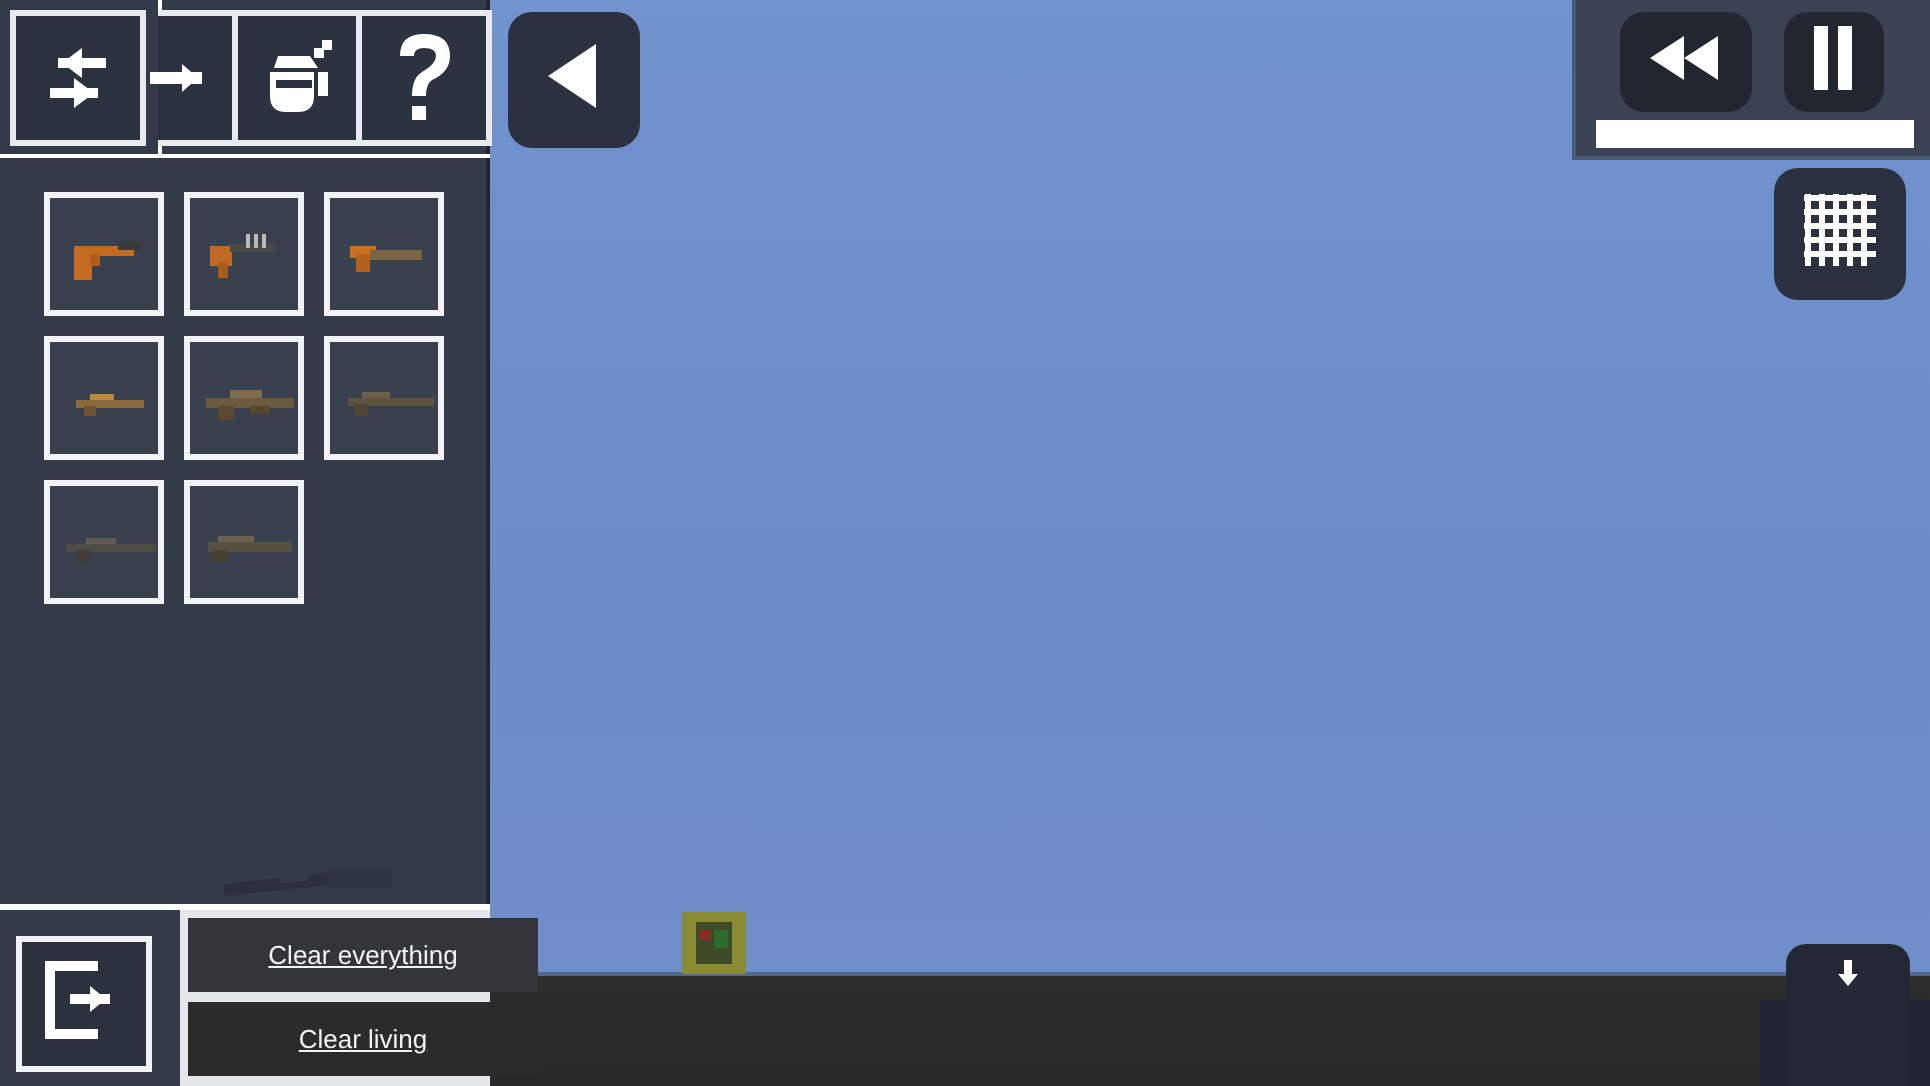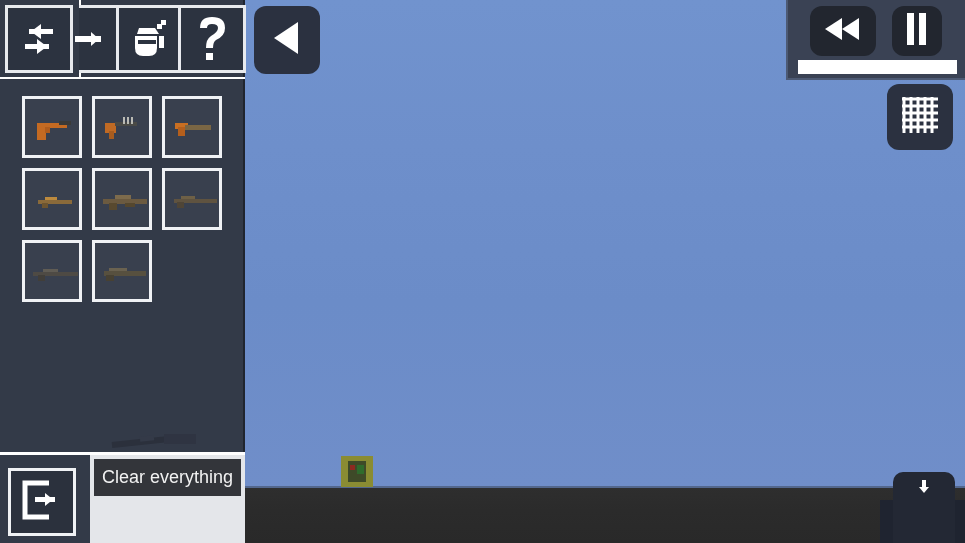--- a/index.html
+++ b/index.html
@@ -115,13 +115,14 @@
     padding: 4px;
   }
   .clear-btn {
-    width: 147px; height: 37px;
+    width: 175px; height: 37px;
     background: #2b2b2b;
     color: #f2f2f2;
-    font-size: 18px;
+    font-size: 13px;
     display: flex; align-items: center; justify-content: center;
     border: none; cursor: pointer;
     font-family: "Liberation Sans", sans-serif;
+    text-decoration: underline;
   }
   .clear-btn.first { margin-bottom: 5px; background: #33353a; }
 

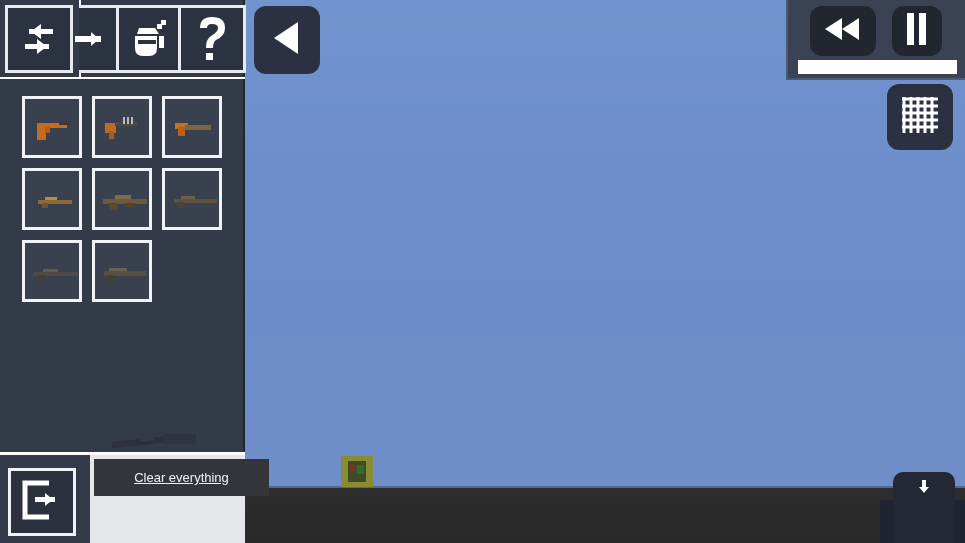--- a/index.html
+++ b/index.html
@@ -327,6 +327,7 @@
 
     <div class="clear-panel">
       <button class="clear-btn first">Clear everything</button>
+      <button class="clear-btn">Clear living</button>
     </div>
   </div>
 

